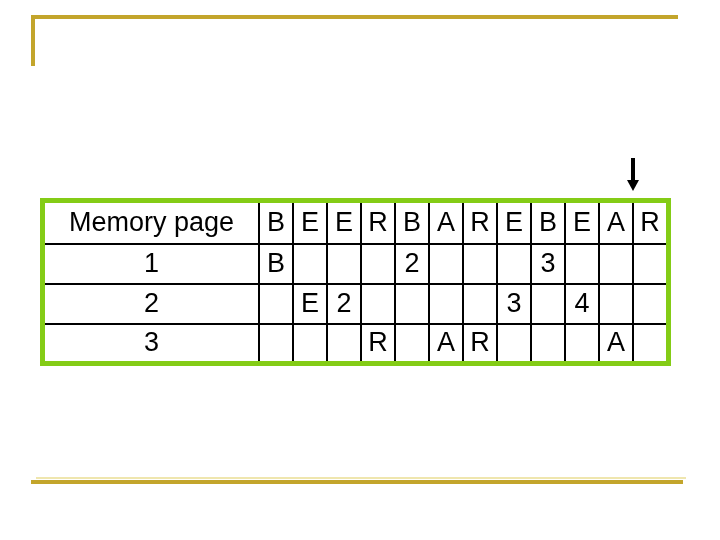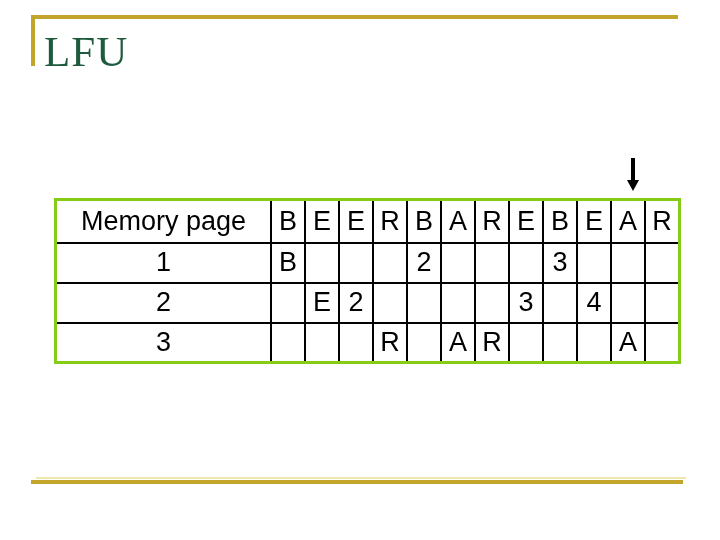--- a/index.html
+++ b/index.html
@@ -69,7 +69,6 @@
   <div class="top-line"></div>
   <div class="left-line"></div>
 
-  <h1 class="title">LFU</h1>
 
   <svg class="arrow" viewBox="0 0 14 34" xmlns="http://www.w3.org/2000/svg" style="left: 626px;">
     <rect x="5" y="0" width="4" height="24" fill="#000"></rect>

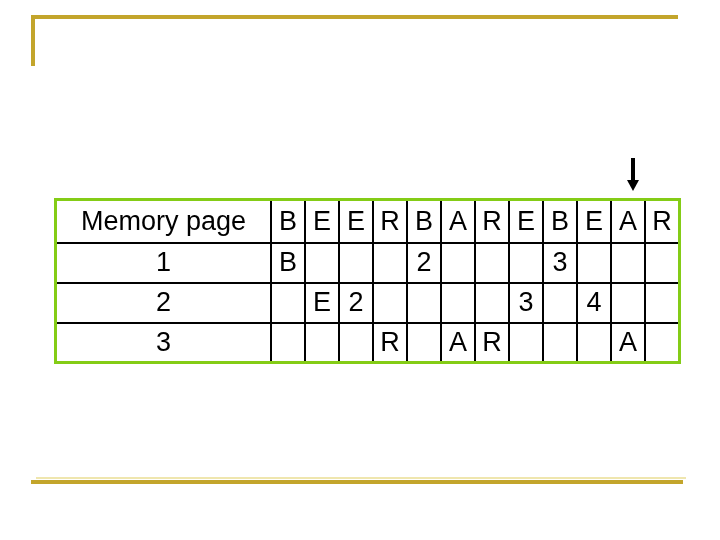--- a/index.html
+++ b/index.html
@@ -41,9 +41,9 @@
   }
   
   table.lfu{
-    position:absolute;left:54px;top:198px;
+    position:absolute;left:40px;top:198px;
     border-collapse:collapse;
-    border:3px solid #84cc16;
+    border:5px solid #84cc16;
     table-layout:fixed;
   }
   table.lfu th, table.lfu td{

